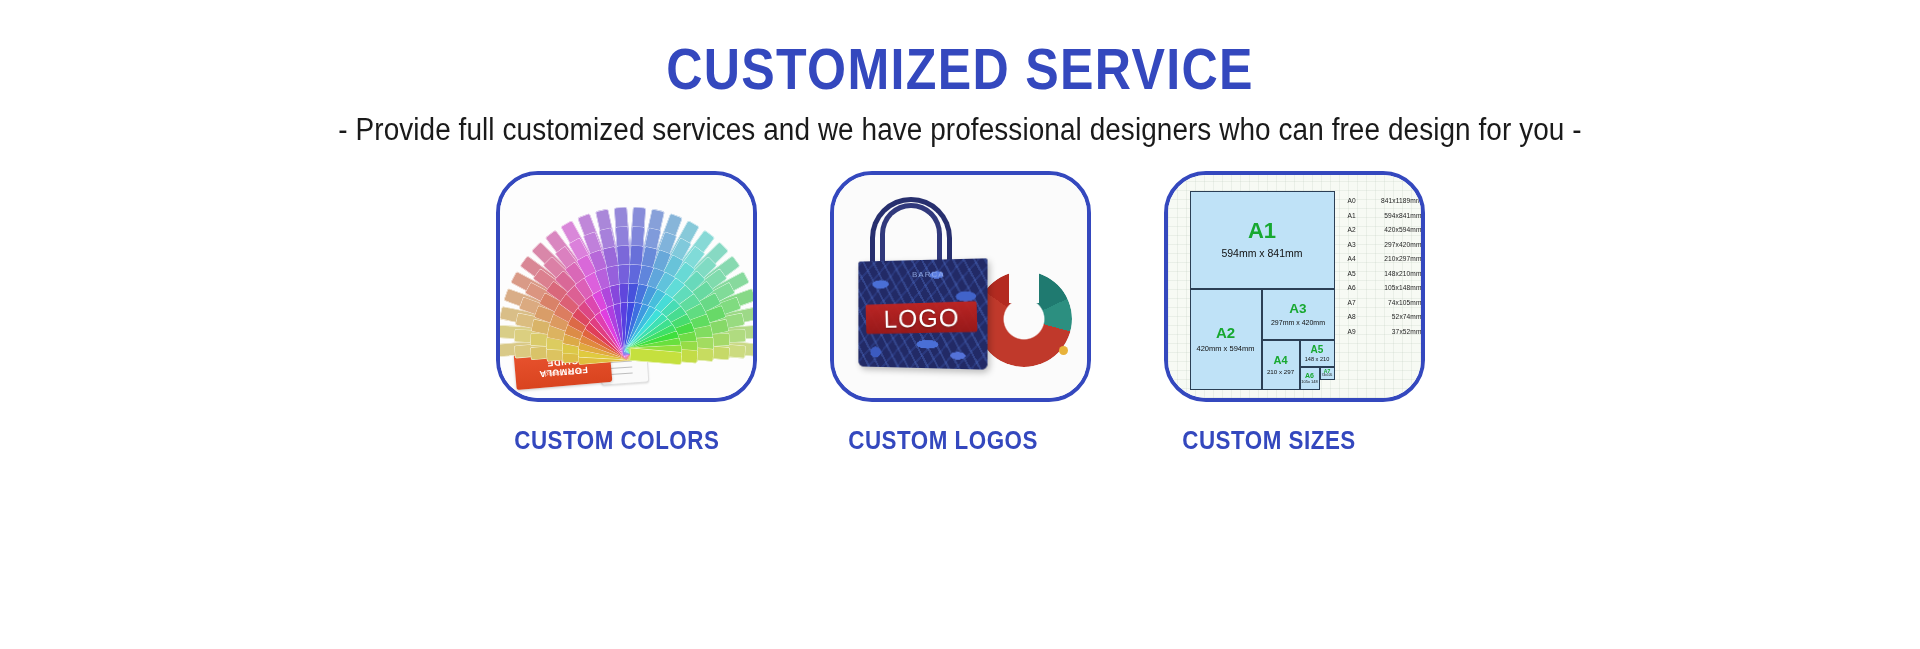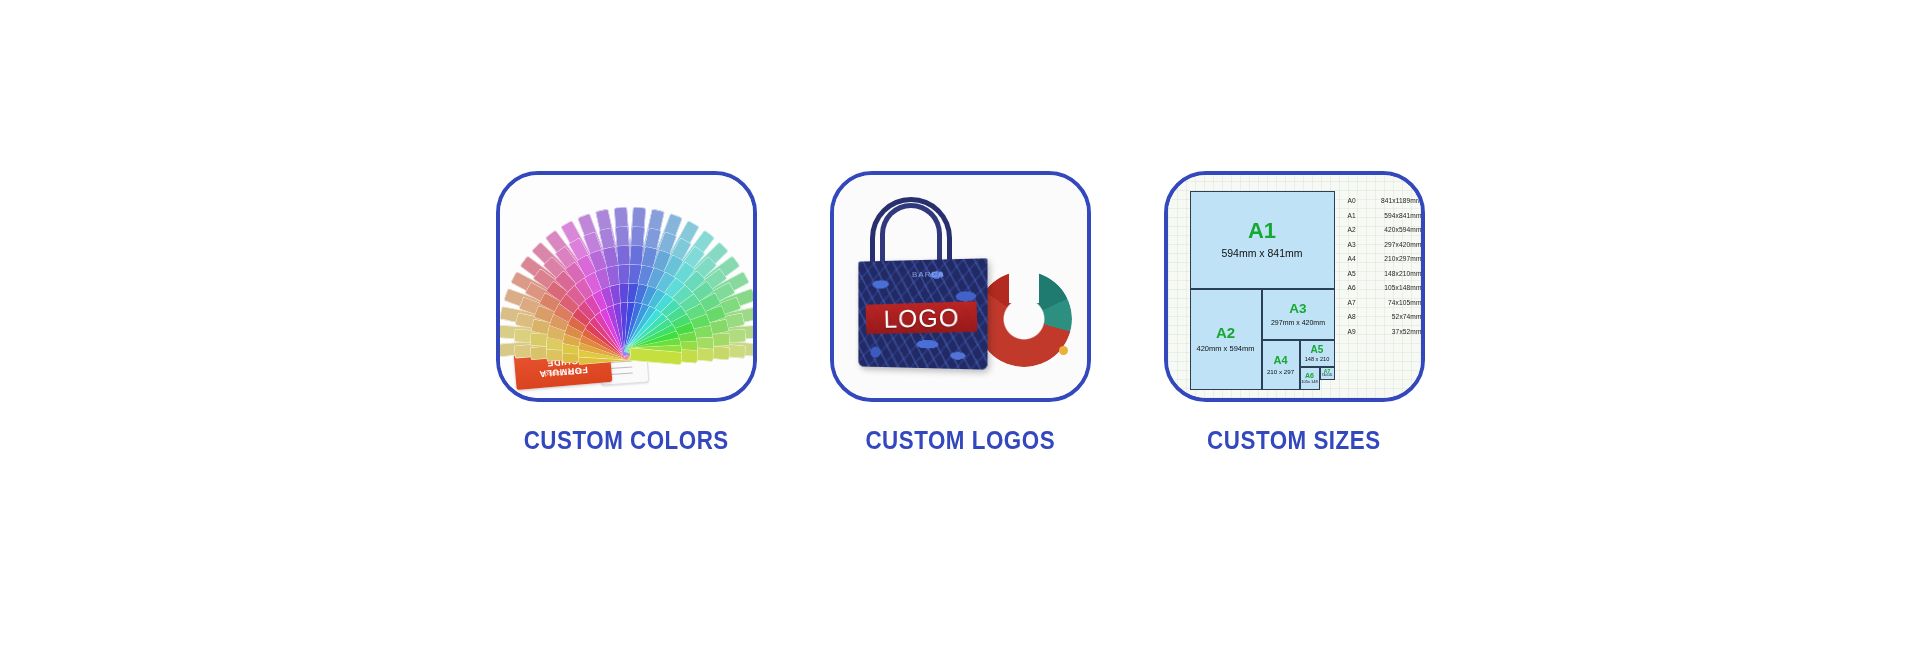--- a/index.html
+++ b/index.html
@@ -373,6 +373,10 @@
 
 <div class="banner">
 
+  <div class="heading-block">
+    <div class="main-title">CUSTOMIZED SERVICE</div>
+    <div class="subtitle">- Provide full customized services and we have professional designers who can free design for you -</div>
+  </div>
 
   <div class="cards-row">
 

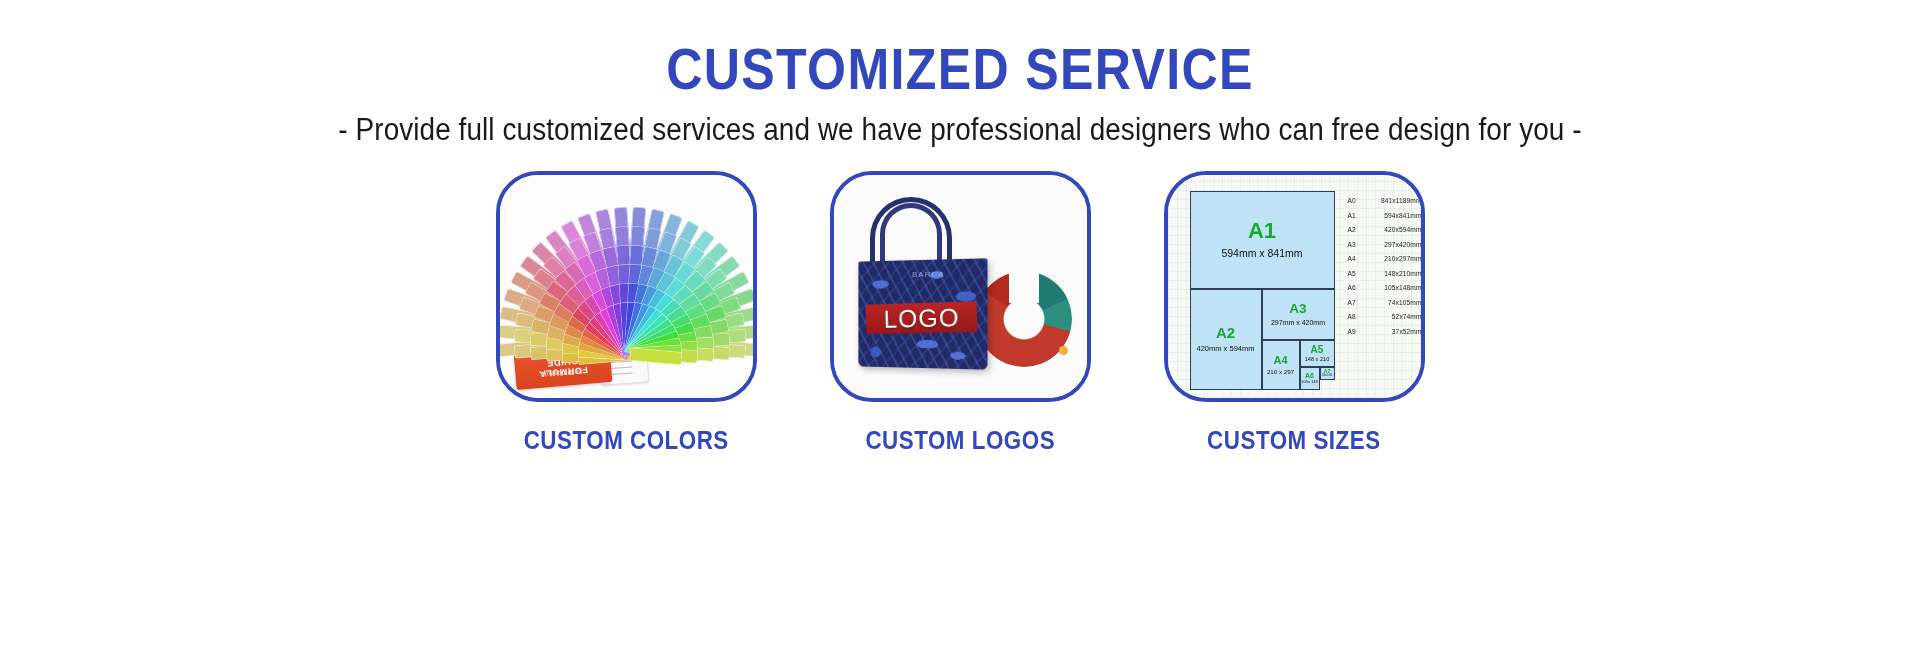--- a/index.html
+++ b/index.html
@@ -67,7 +67,6 @@
     width: 261px;
     display: flex;
     flex-direction: column;
-    align-items: center;
   }
 
   .card-frame {

